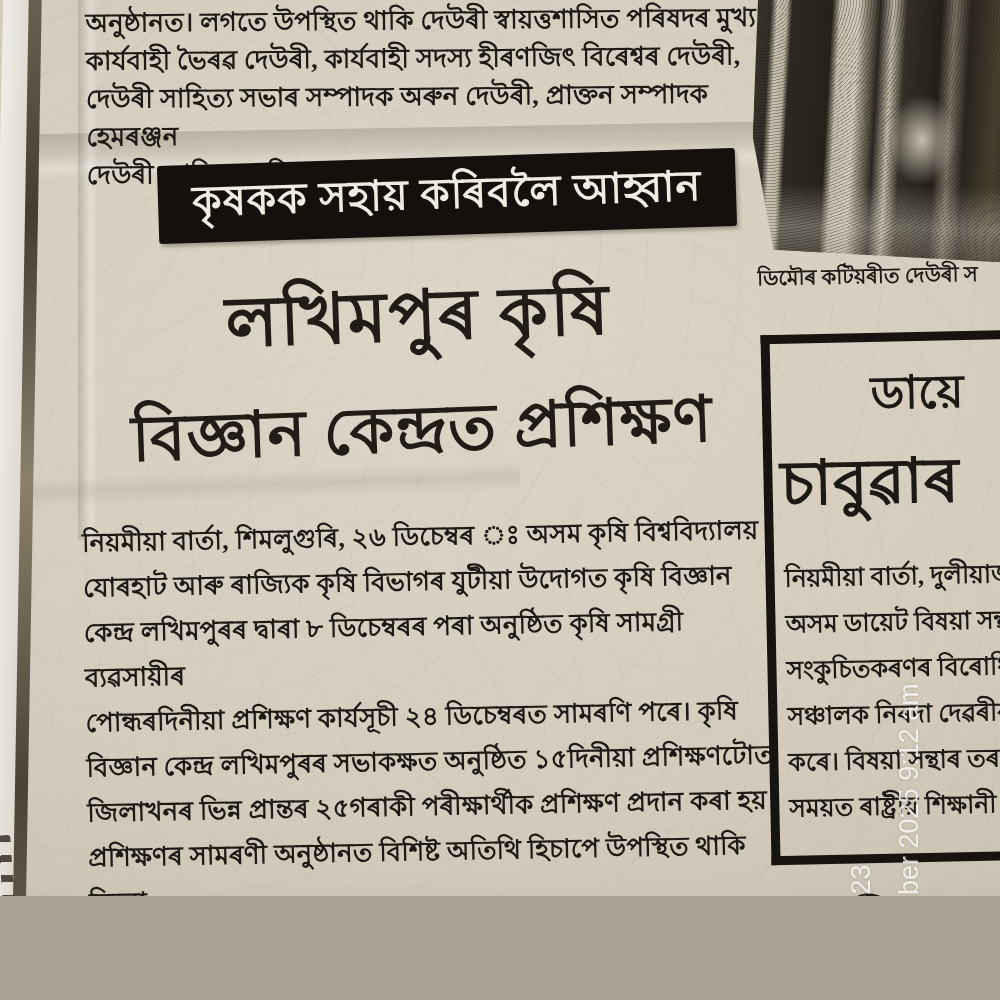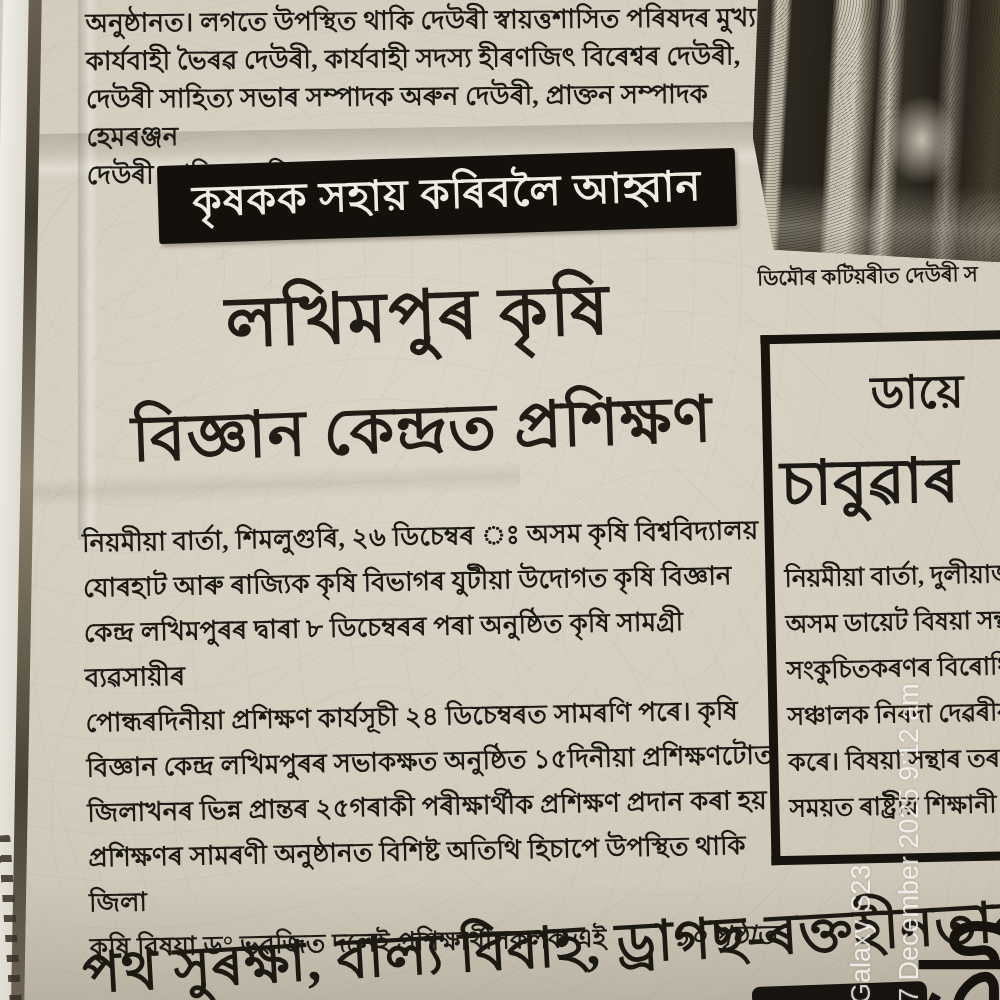--- a/index.html
+++ b/index.html
@@ -9,7 +9,7 @@
     font-family:"Liberation Serif", serif;
   }
   .photo-frame{
-    position:relative;width:1000px;height:1000px;overflow:hidden;
+    position:relative;width:1000px;height:896px;overflow:hidden;
     background:
       radial-gradient(1300px 900px at 44% 38%, #dcd6c8 0%, #d4cdbe 50%, #c7c0af 85%, #bbb4a3 100%);
   }

